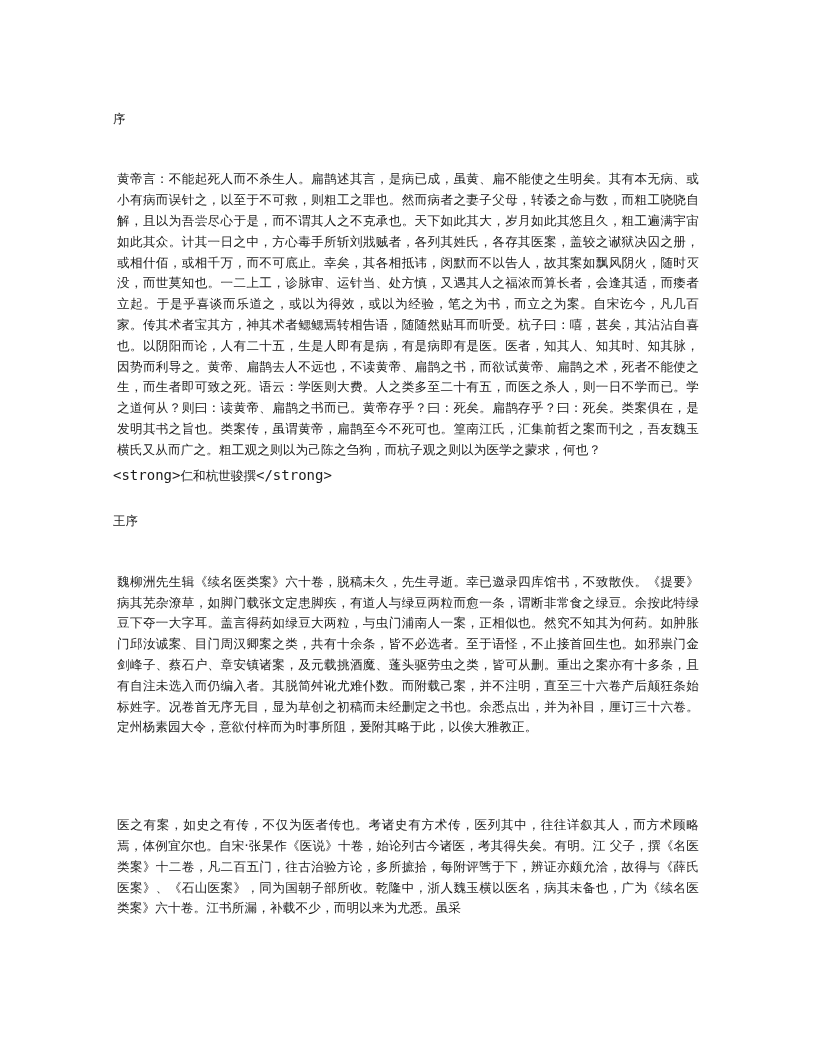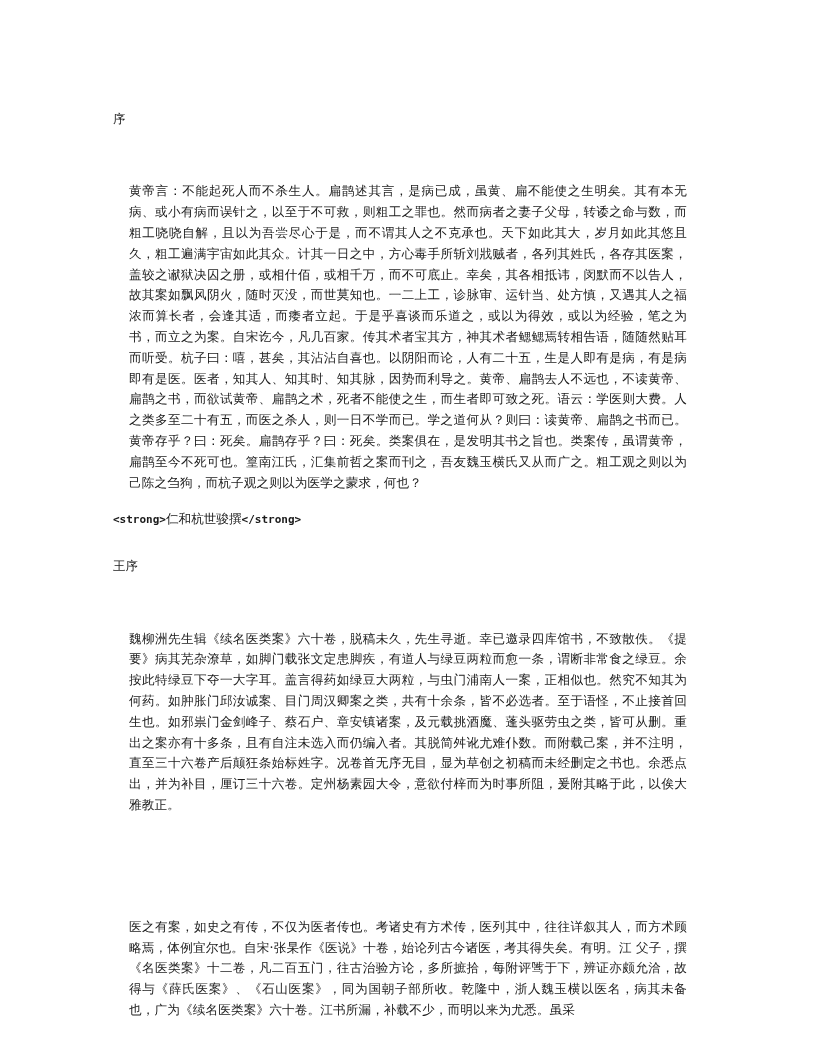--- a/index.html
+++ b/index.html
@@ -38,7 +38,7 @@
   .para {
     font-size: 12.6px;
     line-height: 20.8px;
-    margin: 16px;
+    margin: 4px;
     text-align: justify;
     text-justify: inter-character;
     word-break: break-all;

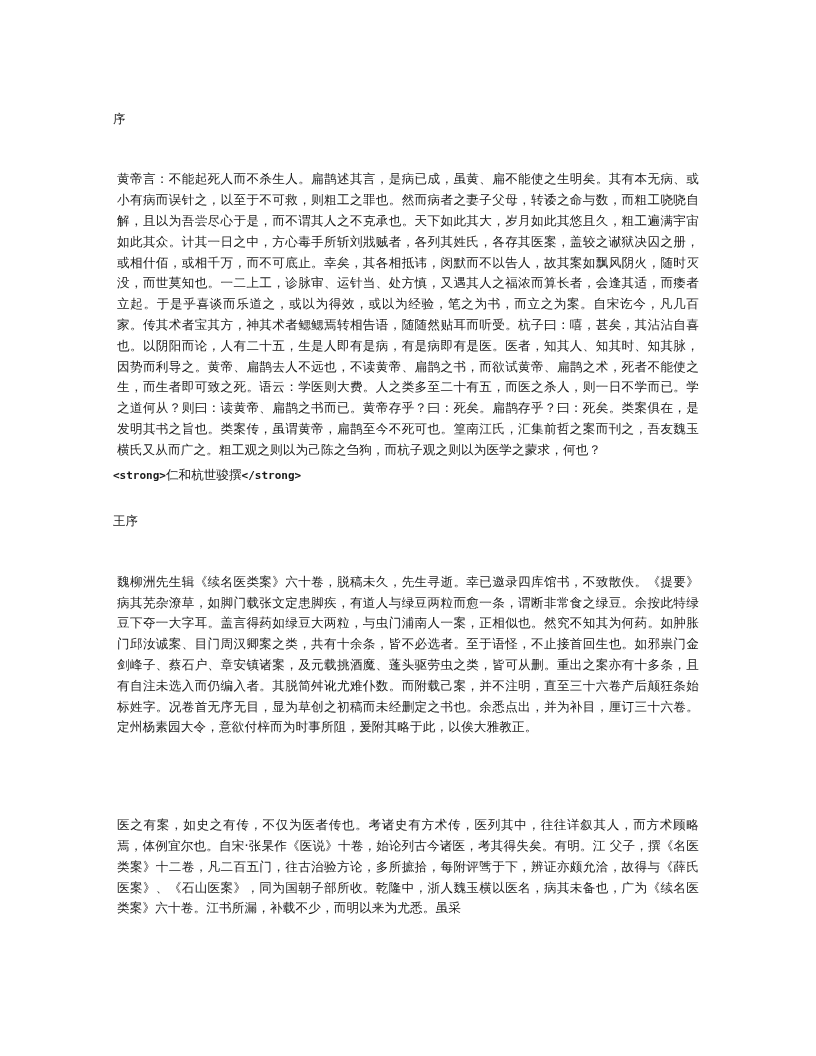--- a/index.html
+++ b/index.html
@@ -56,8 +56,7 @@
   }
   .tagline .tagtext {
     font-family: "DejaVu Sans Mono", "Liberation Mono", monospace;
-    font-size: 11px;
-    font-weight: bold;
+    font-size: 14px;
   }
 </style>
 </head>

